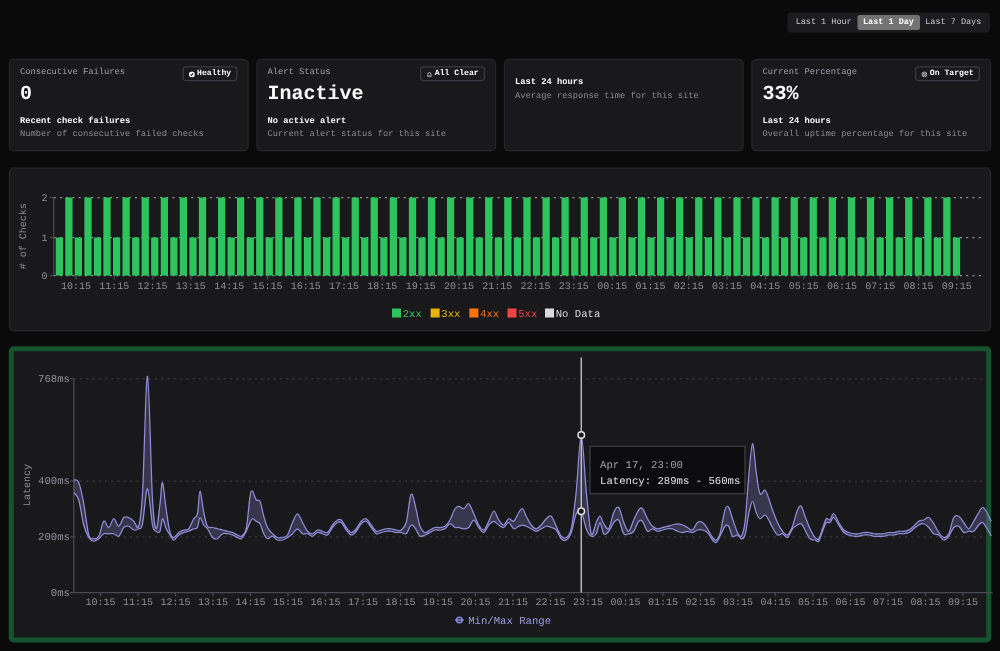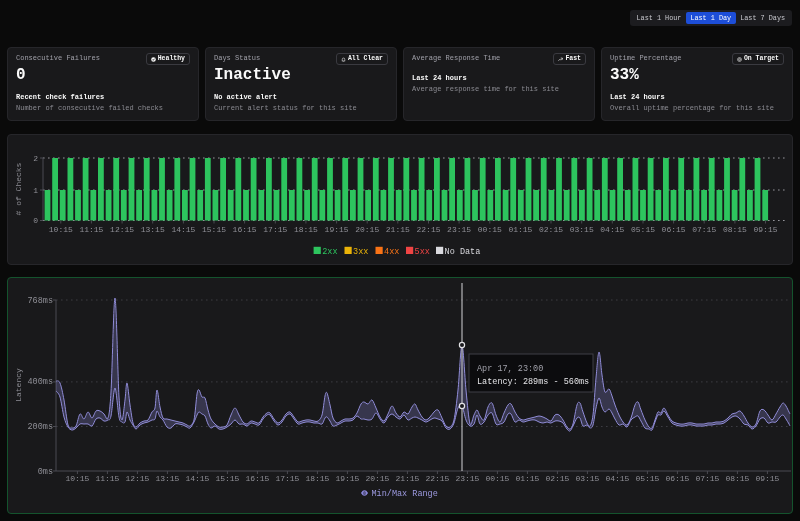--- a/index.html
+++ b/index.html
@@ -7,7 +7,7 @@
 #root { position:relative; width:792px; height:521px; }
 .seg { position:absolute; left:630px; top:10px; width:162px; height:16px; background:#1c1c1f; border-radius:3px; display:flex; align-items:center; padding:0 2px; }
 .seg span { font-size:6.8px; color:#c9c9cf; padding:0 4.5px; line-height:12px; height:12px; border-radius:2px; white-space:nowrap; }
-.seg span.act { background:#1d4ed8; color:#ffffff; font-weight:normal; }
+.seg span.act { background:#737373; color:#ffffff; font-weight:bold; }
 .cards { position:absolute; left:7px; top:47px; width:786px; display:flex; gap:6px;border-radius:17px; }
 .card { width:192px; height:74px; background:#19191b; border:1px solid #26262a; border-radius:4px; padding:5px 8px; }
 .crow { display:flex; justify-content:space-between; align-items:flex-start; }

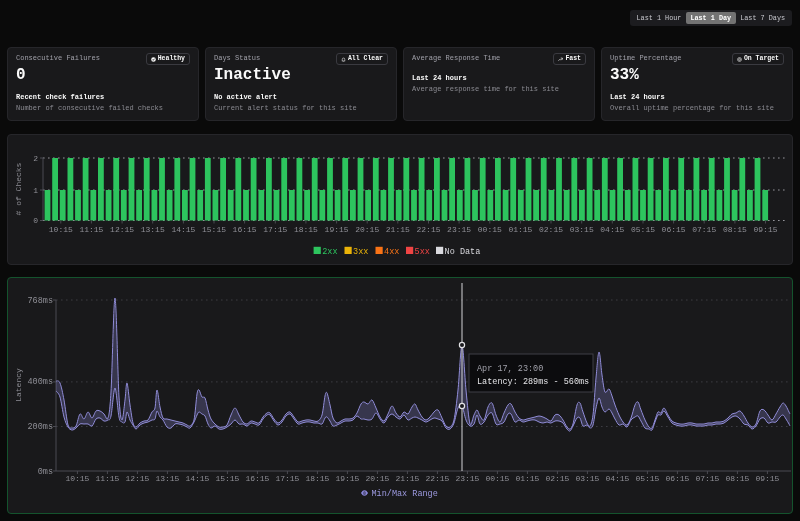--- a/index.html
+++ b/index.html
@@ -43,7 +43,7 @@
 </div>
       <div class="card">
 <div class="crow">
-          <span class="clabel">Days Status</span>
+          <span class="clabel">Alert Status</span>
           <span class="badge"><svg width="5" height="5" viewBox="0 0 24 24" style="margin-right:2px">
               <path d="M6 17v-6a6 6 0 1112 0v6l2 2H4z" fill="none" stroke="#fafafa" stroke-width="2.6"></path>
               <path d="M10 21a2 2 0 004 0" stroke="#fafafa" stroke-width="2" fill="none"></path>

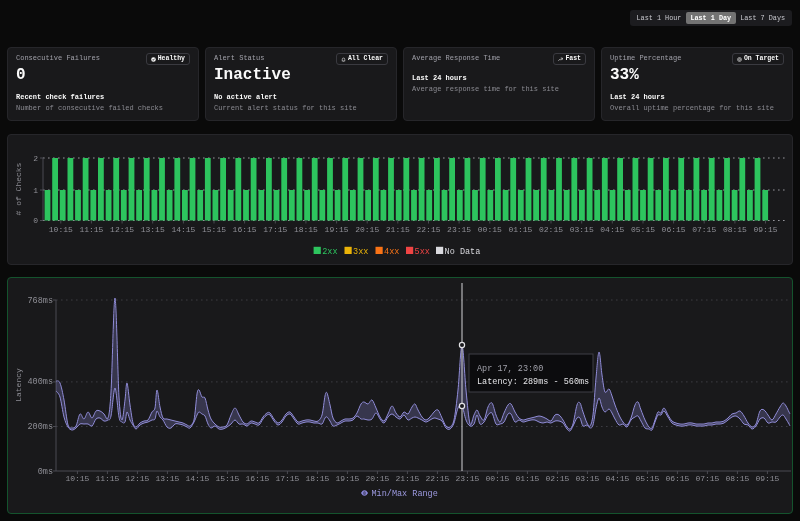--- a/index.html
+++ b/index.html
@@ -54,13 +54,6 @@
 <div class="cdesc">Current alert status for this site</div>
 </div>
       <div class="card">
-<div class="crow">
-          <span class="clabel">Average Response Time</span>
-          <span class="badge"><svg width="5" height="5" viewBox="0 0 24 24" style="margin-right:2px">
-              <path d="M2 18l7-7 4 4 8-9" stroke="#fafafa" stroke-width="3" fill="none"></path>
-              <path d="M13 5h8v8" stroke="#fafafa" stroke-width="3" fill="none"></path>
-            </svg>Fast</span>
-        </div>
 <div class="csub">Last 24 hours</div>
 <div class="cdesc">Average response time for this site</div>
 </div>

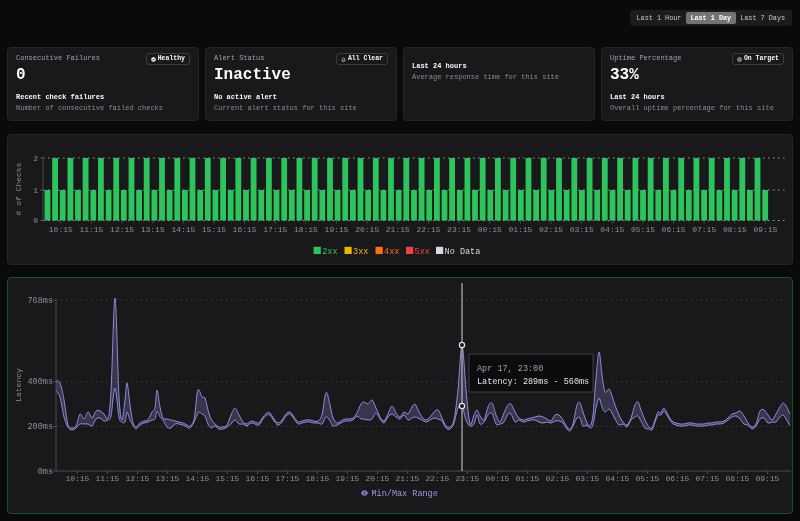--- a/index.html
+++ b/index.html
@@ -59,7 +59,7 @@
 </div>
       <div class="card">
 <div class="crow">
-          <span class="clabel">Uptime Percentage</span>
+          <span class="clabel">Current Percentage</span>
           <span class="badge"><svg width="5" height="5" viewBox="0 0 24 24" style="margin-right:2px">
               <circle cx="12" cy="12" r="9.5" fill="none" stroke="#fafafa" stroke-width="2.6"></circle>
               <circle cx="12" cy="12" r="4.5" fill="none" stroke="#fafafa" stroke-width="2.6"></circle>

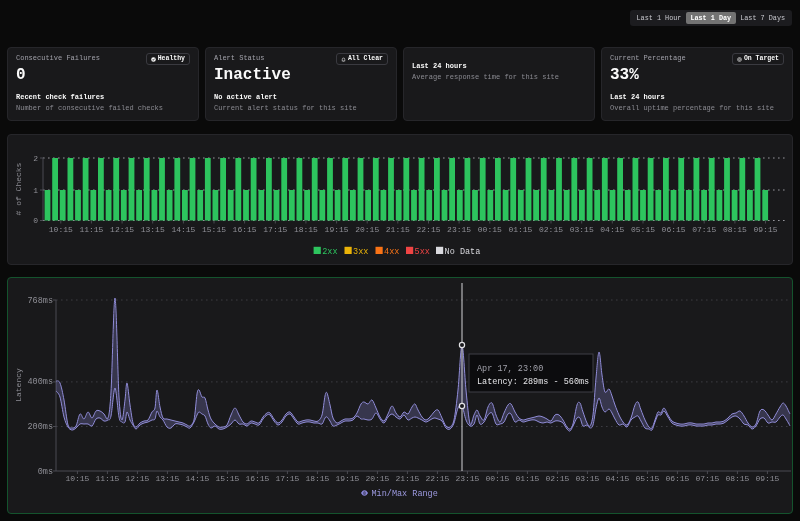--- a/index.html
+++ b/index.html
@@ -17,7 +17,7 @@
 .csub { font-size:7px; font-weight:bold; color:#fafafa; margin-top:9px; }
 .cdesc { font-size:7px; color:#8b8b92; margin-top:3px; white-space:nowrap; }
 .chart2 { position:absolute; left:7px; top:134px; width:786px; height:131px; background:#19191b; border:1px solid #26262a; border-radius:4px; }
-.chart3 { position:absolute; left:7px; top:277px; width:786px; height:237px; background:#19191b; border:1px solid #14532d; border-radius:4px; }
+.chart3 { position:absolute; left:7px; top:277px; width:786px; height:237px; background:#19191b; border:4px solid #14532d; border-radius:4px; }
 svg text { font-family:"Liberation Mono", monospace; }
 </style>
 </head>

